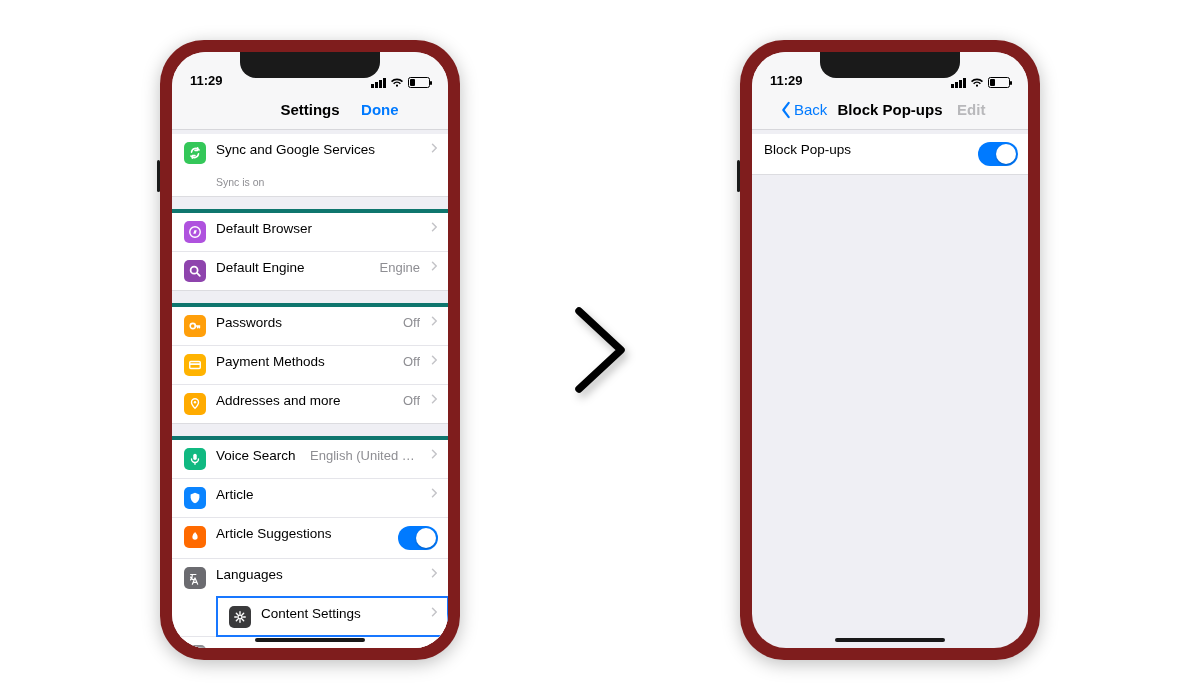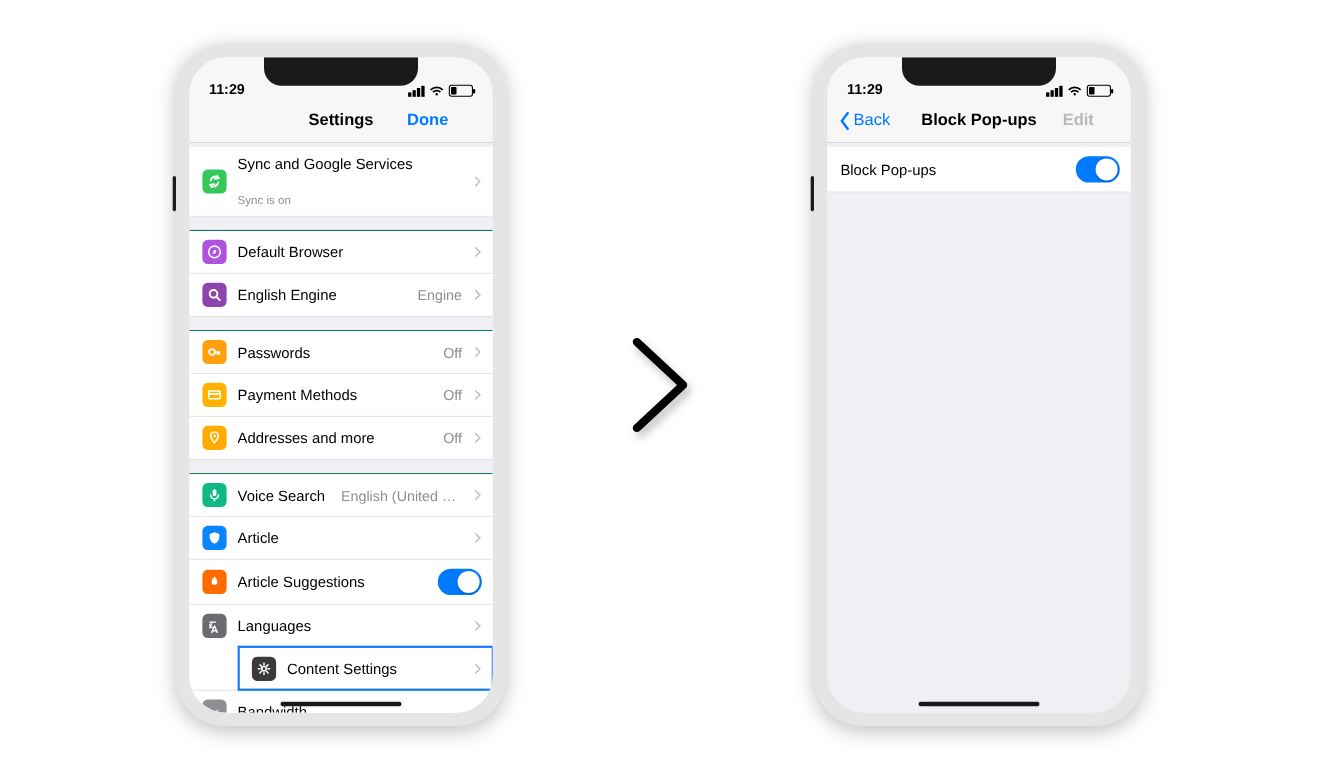--- a/index.html
+++ b/index.html
@@ -14,7 +14,7 @@
   
   .phone {
     width: 300px; height: 620px;
-    background: #e5e5e5;
+    background: #7f1d1d;
     border-radius: 44px;
     padding: 12px;
     position: relative;

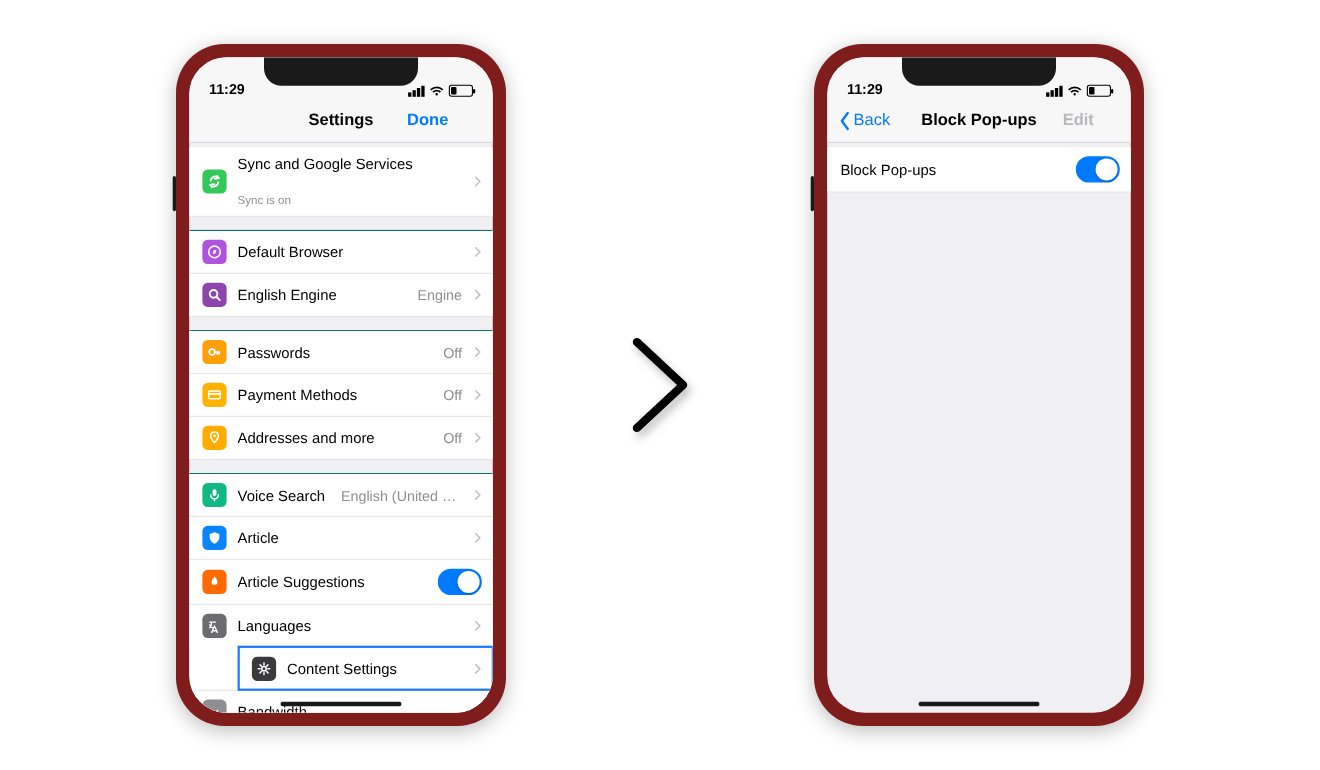--- a/index.html
+++ b/index.html
@@ -66,7 +66,7 @@
     background:#f7f7f8;
     border-bottom:1px solid #d7d7db;
     display:grid; grid-template-columns:1fr auto 1fr; align-items:center;
-    padding:0 10px;
+    padding:0 28px;
   }
   .nav-left { display:flex; align-items:flex-start; gap:2px; color:#007aff; font-size:15px;}
   .nav-left svg { width:12px; height:18px; }

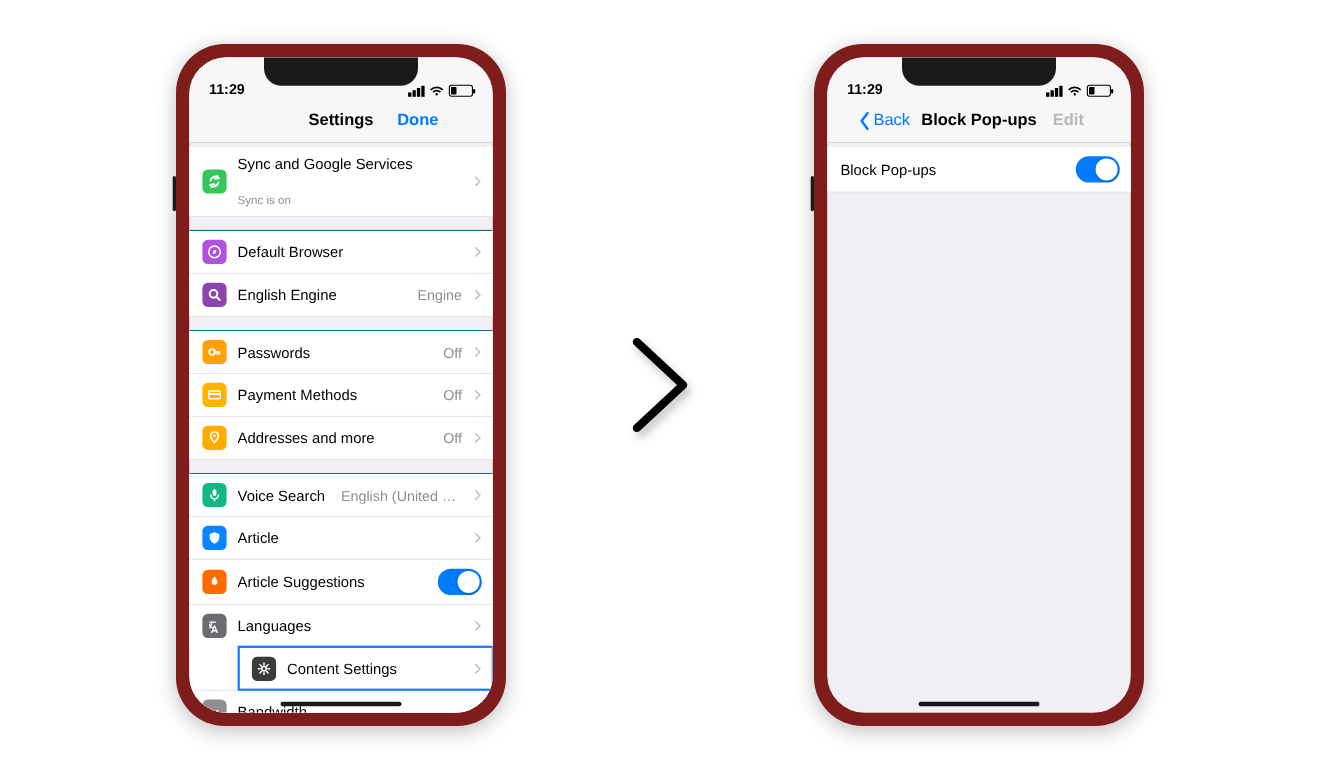--- a/index.html
+++ b/index.html
@@ -79,7 +79,7 @@
   .group { margin-top:12px; background:#fff; border-top:1px solid #0f766e; border-bottom:1px solid #dcdce0;}
   .group.first { margin-top:0; border-top:none;}
   .row {
-    display:flex; align-items:center; gap:10px;
+    display:flex; gap:10px;
     padding: 8px 10px 8px 12px; min-height:36px;
     border-top:1px solid #e5e5ea; position:relative; background:#fff;
   }

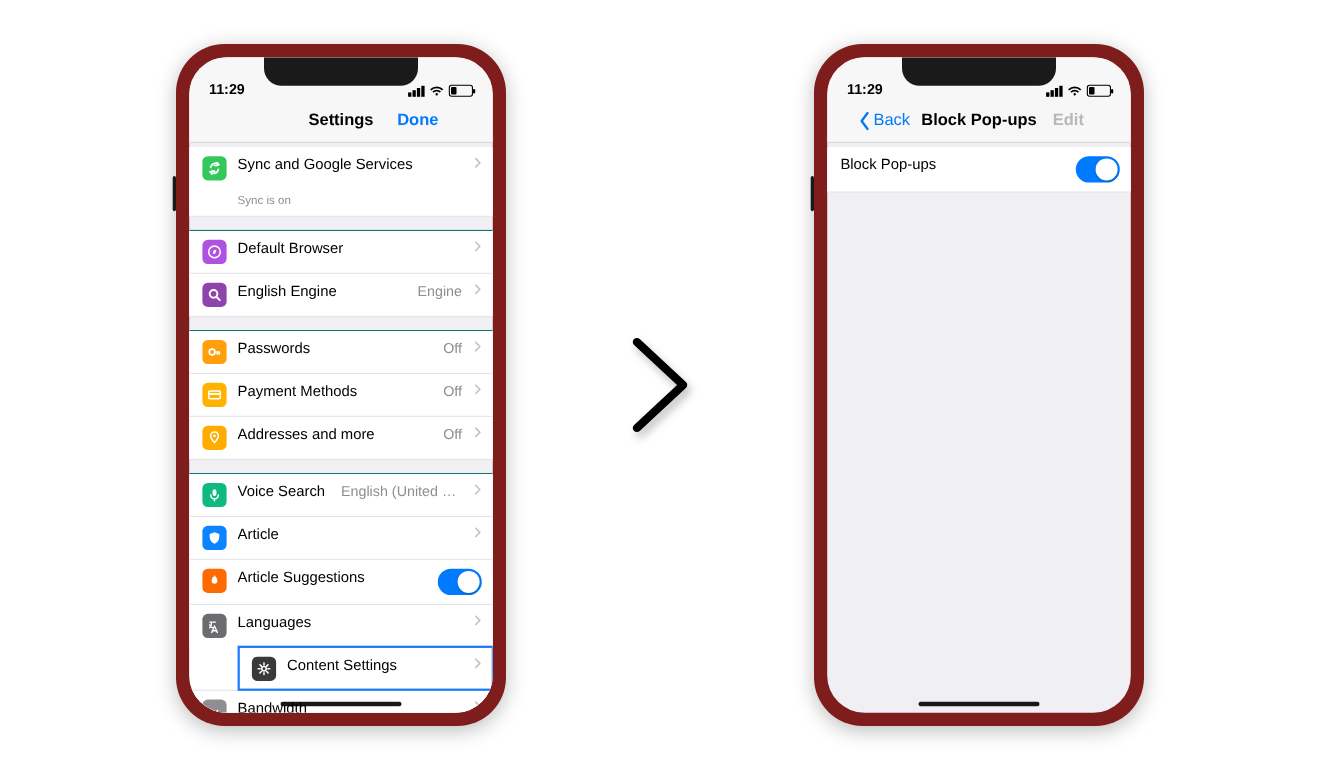--- a/index.html
+++ b/index.html
@@ -76,7 +76,7 @@
   .nav-right.dim  { color:#b8b8bb;}
   
   .content { flex:1; overflow:hidden; padding-top:4px; }
-  .group { margin-top:12px; background:#fff; border-top:1px solid #0f766e; border-bottom:1px solid #dcdce0;}
+  .group { margin-top:12px; background:#fff; border-top:4px solid #0f766e; border-bottom:1px solid #dcdce0;}
   .group.first { margin-top:0; border-top:none;}
   .row {
     display:flex; gap:10px;

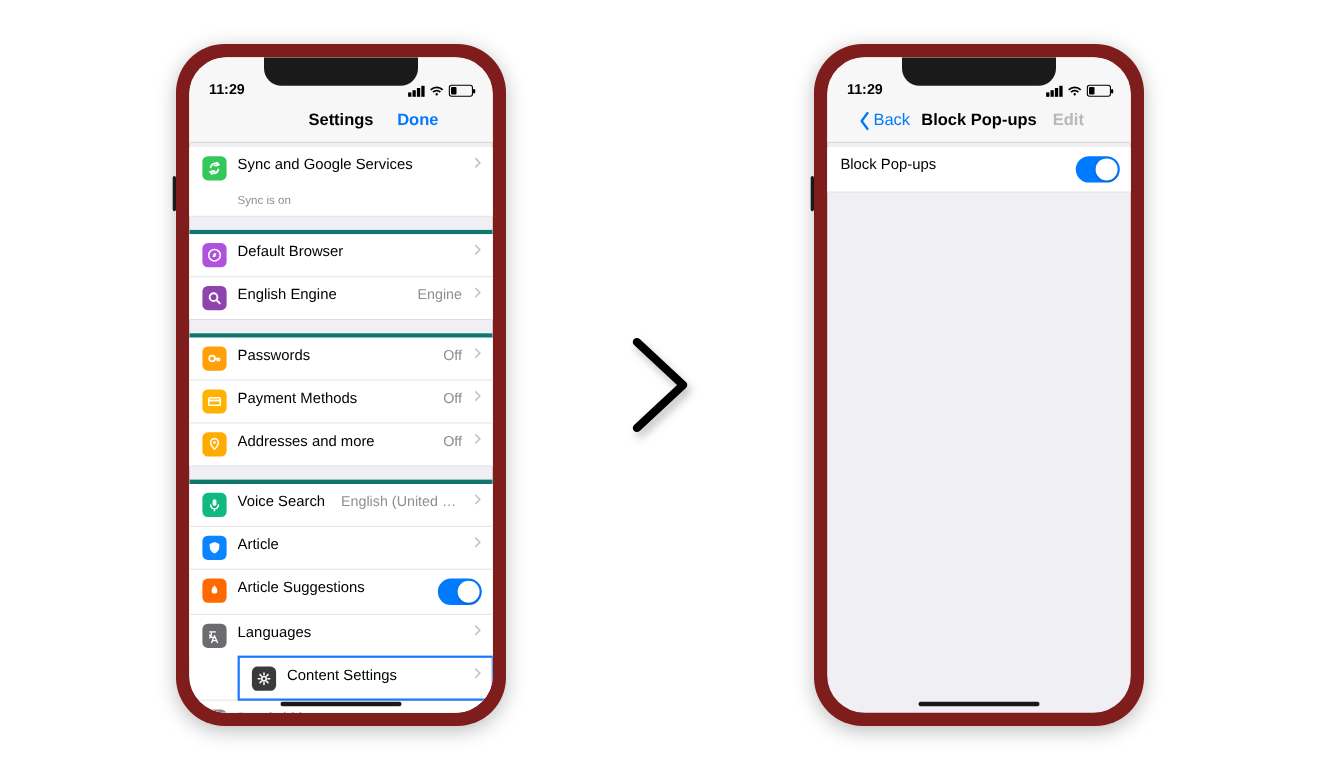--- a/index.html
+++ b/index.html
@@ -177,7 +177,7 @@
               </svg>
             </span>
             <div class="rlabels">
-              <div class="rlabel">English Engine</div>
+              <div class="rlabel">Default Engine</div>
             </div>
             <span class="rvalue">Engine</span>
             <svg class="chev" viewBox="0 0 10 16">

